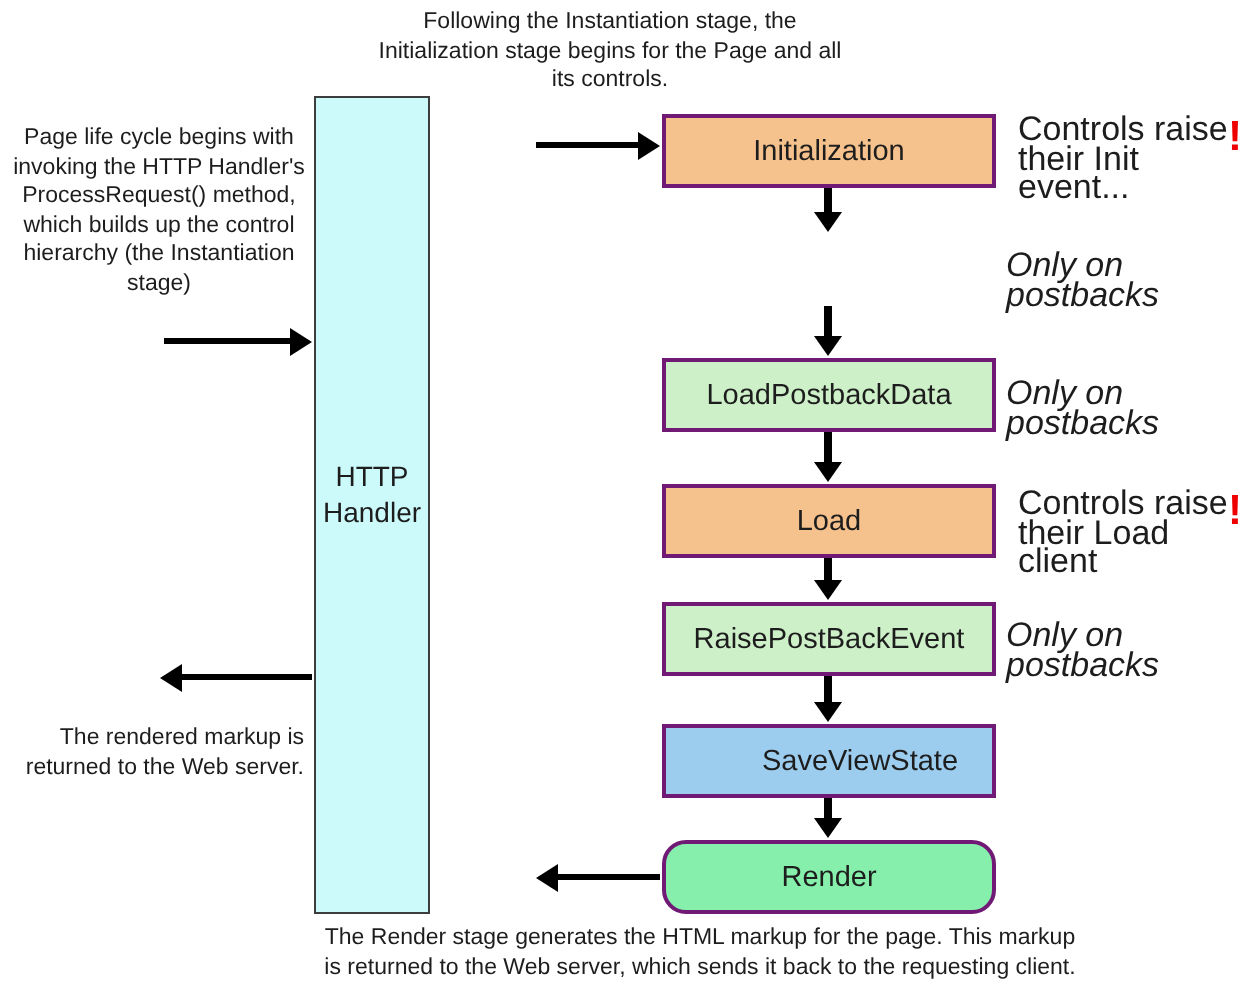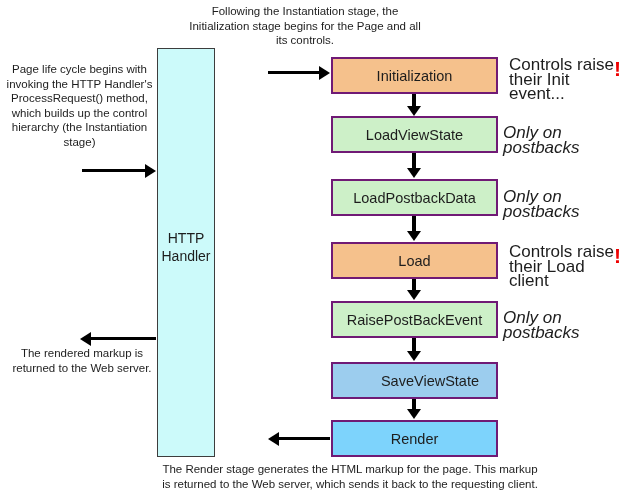--- a/index.html
+++ b/index.html
@@ -166,7 +166,6 @@
   <div class="h-arrow-left" style="left:90px; top:337px; width:66px;"></div>
 
   <div class="stage" style="top: 57px; background: rgb(245, 193, 140);">Initialization</div>
-  <div class="stage" style="top: 116px; background: rgb(205, 240, 200);">LoadViewState</div>
   <div class="stage" style="top: 179px; background: rgb(205, 240, 200);">LoadPostbackData</div>
   <div class="stage" style="top: 242px; background: rgb(245, 193, 140);">Load</div>
   <div class="stage" style="top: 301px; background: rgb(205, 240, 200);">RaisePostBackEvent</div>

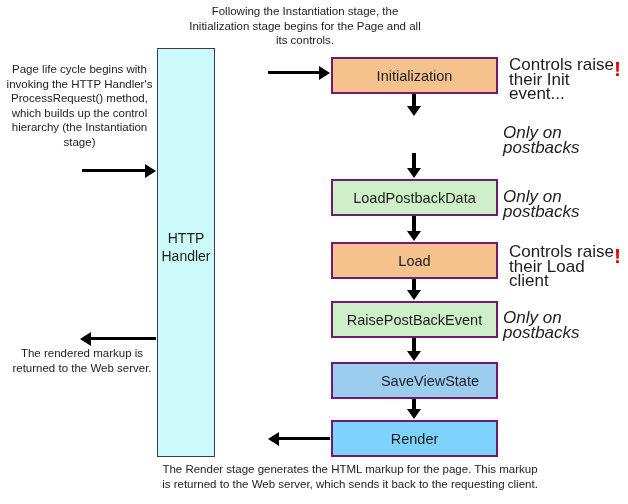--- a/index.html
+++ b/index.html
@@ -146,7 +146,7 @@
 
   <div class="note" style="left:2px; top:62px; width:155px;">Page life cycle begins with invoking the HTTP Handler's ProcessRequest() method, which builds up the control hierarchy (the Instantiation stage)</div>
 
-  <div class="note" style="left:12px; top:346px; width:140px;">The rendered markup is returned to the Web server.</div>
+  <div class="note" style="left:12px; top:362px; width:140px;text-align:right;">The rendered markup is returned to the Web server.</div>
 
   <div class="note" style="left:160px; top:462px; width:380px;">The Render stage generates the HTML markup for the page.  This markup is returned to the Web server, which sends it back to the requesting client.</div>
 

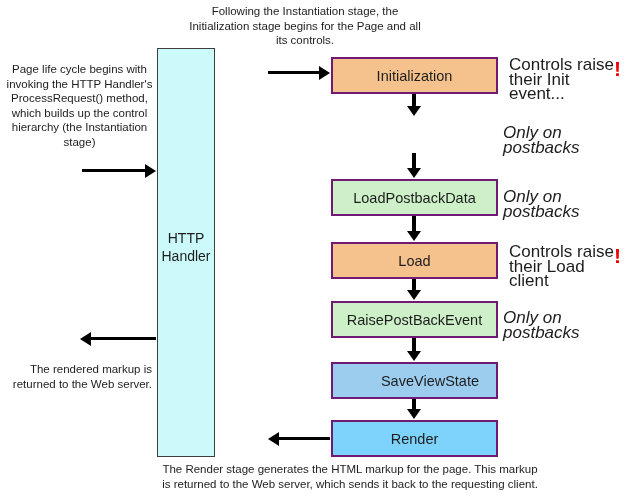--- a/index.html
+++ b/index.html
@@ -170,7 +170,7 @@
   <div class="stage" style="top: 242px; background: rgb(245, 193, 140);">Load</div>
   <div class="stage" style="top: 301px; background: rgb(205, 240, 200);">RaisePostBackEvent</div>
   <div class="stage" style="top: 362px; background: rgb(156, 205, 238); padding-left: 31px;">SaveViewState</div>
-  <div class="stage" style="top: 420px; background: #7dd3fc;">Render</div>
+  <div class="stage" style="top: 420px; background: #86efac; border-radius: 12px;">Render</div>
 
   <div class="v-arrow" style="top:94px; height:13px;"></div>
   <div class="v-arrow" style="top:153px; height:16px;"></div>

